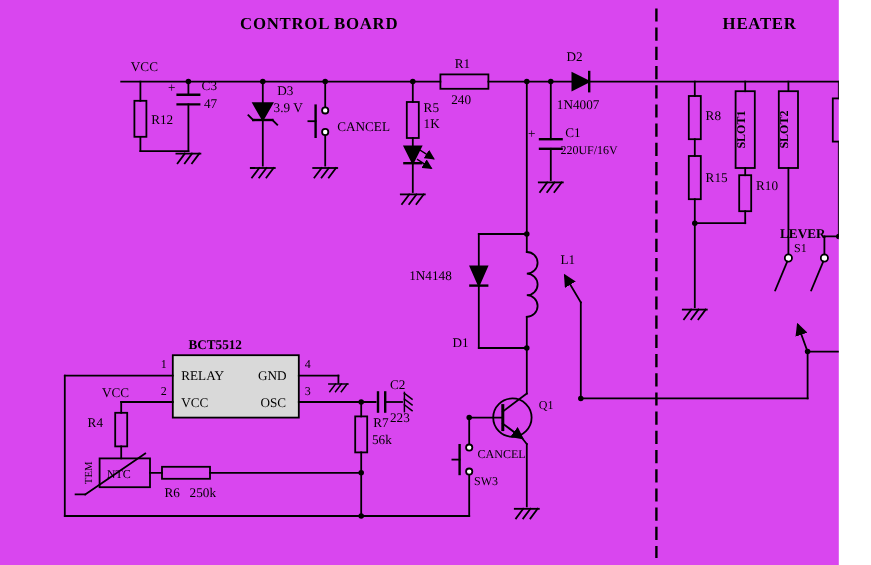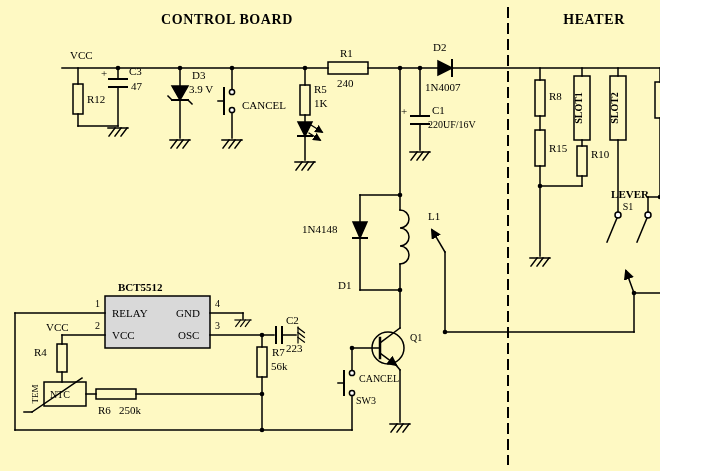--- a/index.html
+++ b/index.html
@@ -3,7 +3,7 @@
 <meta charset="utf-8">
 <style>
   html,body{margin:0;padding:0;background:#ffffff;}
-  .canvas{width:660px;height:471px;background:#fef9c3;position:relative;overflow:hidden;}
+  .canvas{width:660px;height:471px;background:#d946ef;position:relative;overflow:hidden;padding-left:39px;}
   svg{display:block;}
   svg text{fill:#000;stroke:none;font-family:"Liberation Serif",serif;font-size:11px;}
   .b{font-weight:bold;}

